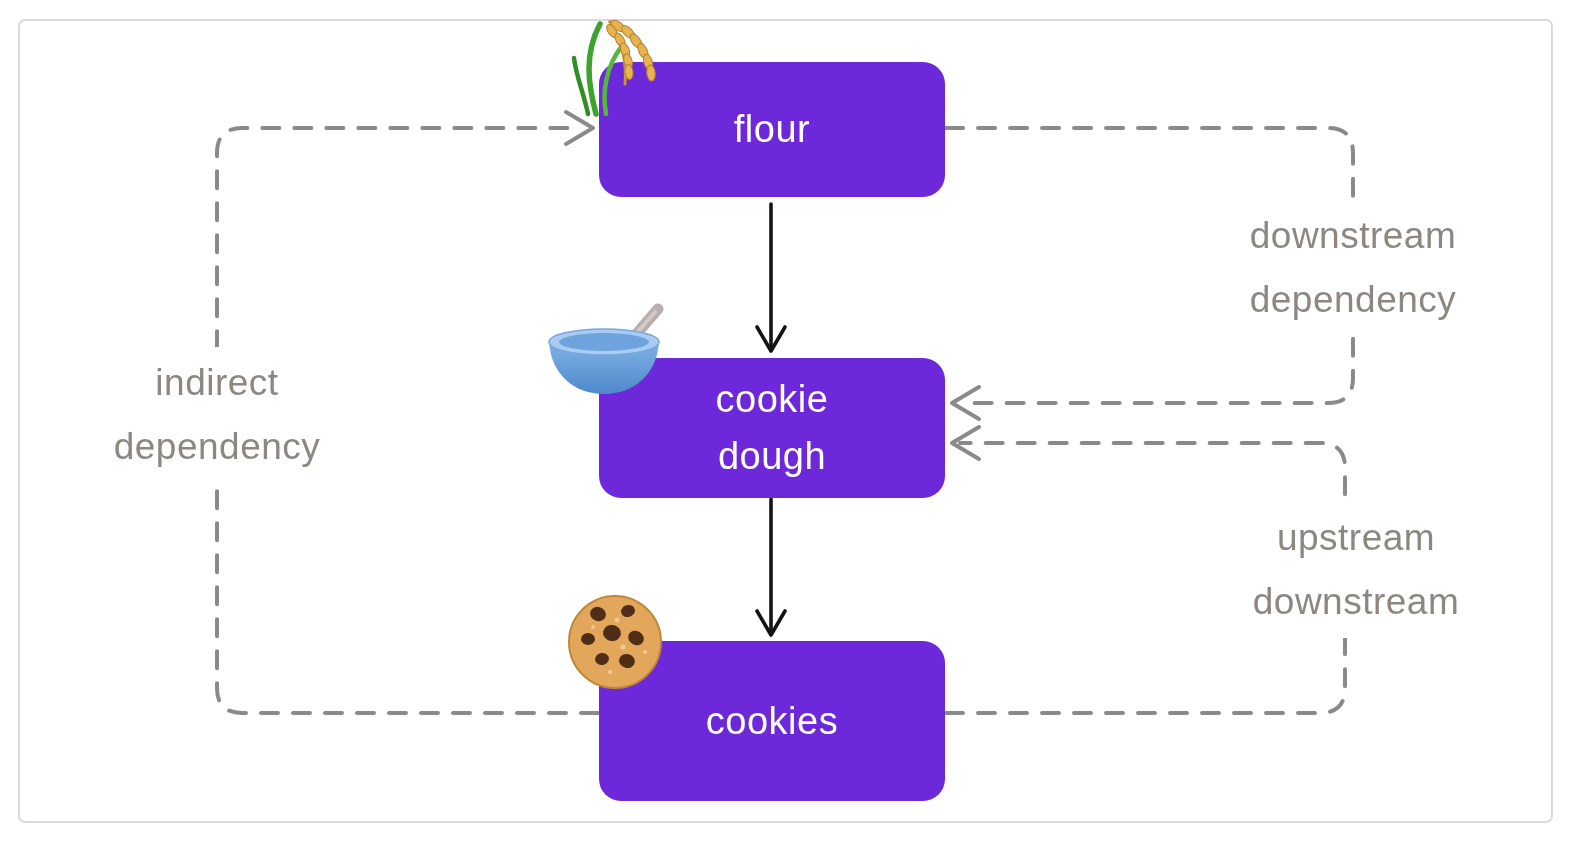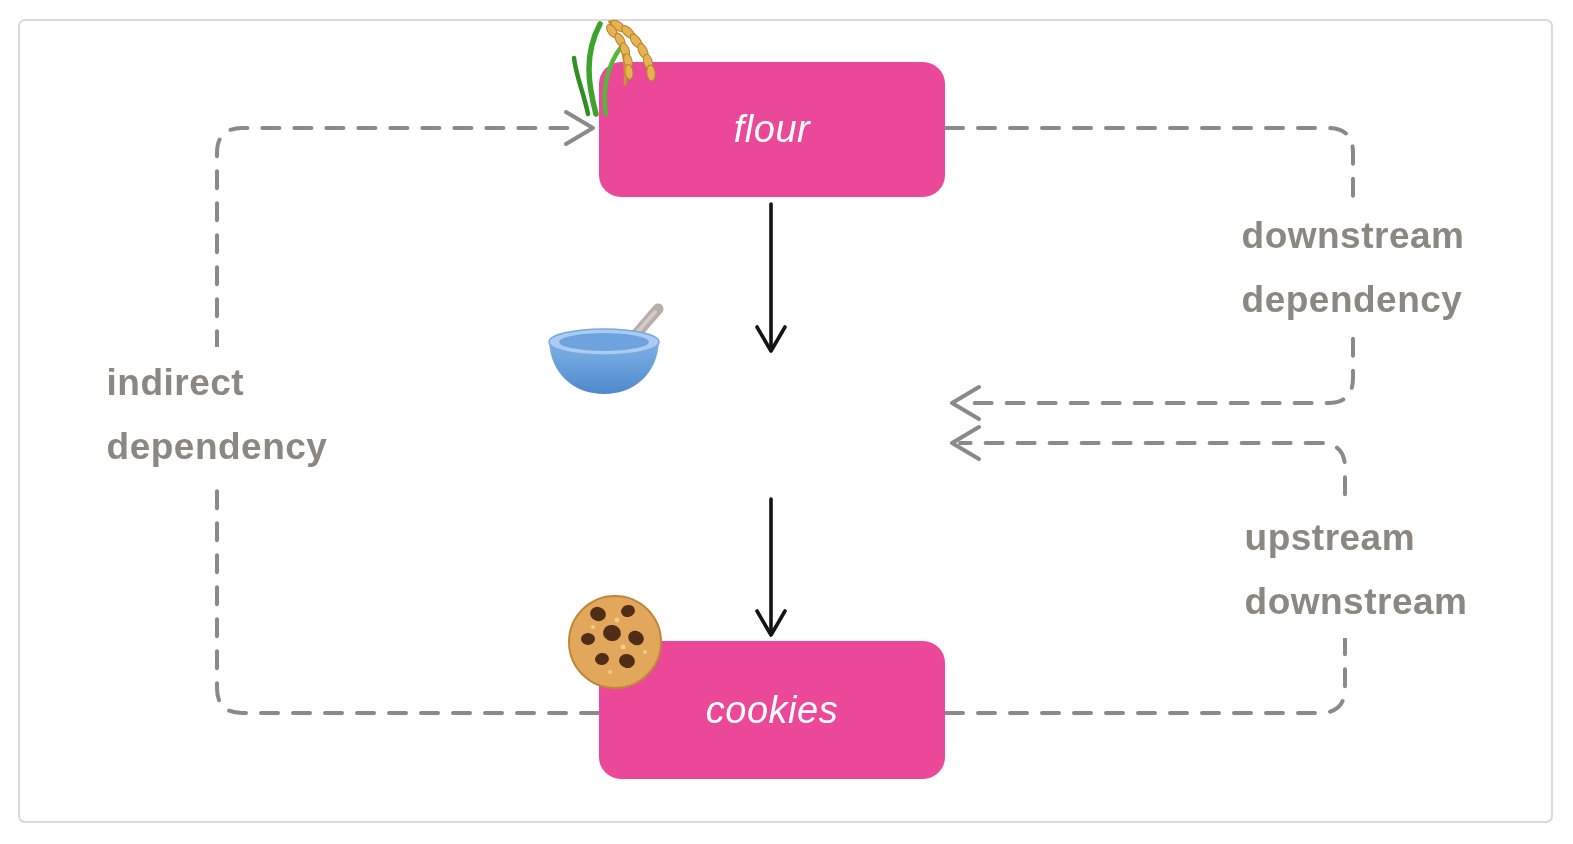--- a/index.html
+++ b/index.html
@@ -8,8 +8,8 @@
   .frame{position:absolute;left:18px;top:19px;width:1531px;height:800px;
          border:2px solid #d9d9e0;border-radius:7px;background:#ffffff;}
   .wires{position:absolute;left:0;top:0;width:1573px;height:844px;}
-  .node{position:absolute;width:346px;background:#ec4899;border-radius:22px;
-        display:flex;align-items:center;justify-content:center;text-align:center;font-style:italic;}
+  .node{position:absolute;width:346px;background:#6d28d9;border-radius:22px;
+        display:flex;align-items:center;justify-content:center;text-align:center;}
   .node-label{color:#ffffff;font-size:38px;line-height:57px;white-space:pre-line;letter-spacing:.5px;}
   .node-flour{left:599px;top:62px;height:135px;}
   .node-dough{left:599px;top:358px;height:140px;}

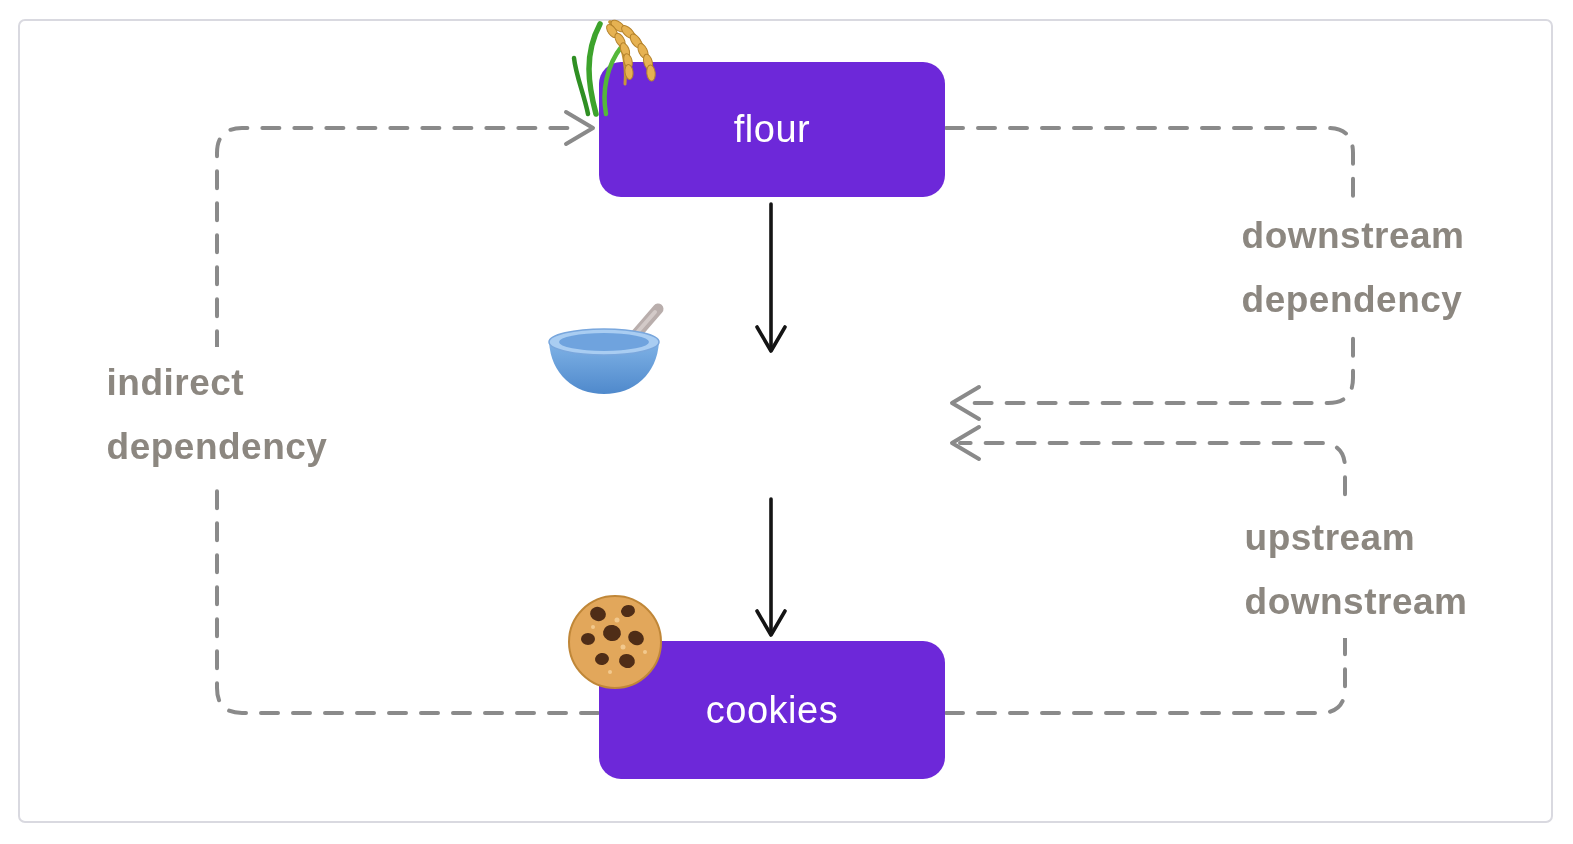--- a/index.html
+++ b/index.html
@@ -15,8 +15,8 @@
   .node-dough{left:599px;top:358px;height:140px;}
   .node-cookies{left:599px;top:641px;height:138px;}
   .edge-label{position:absolute;transform:translate(-50%,-50%);
-              color:#8c8780;font-size:37px;line-height:64px;text-align:left;
-              white-space:pre-line;background:#ffffff;padding:4px 10px;letter-spacing:.5px;font-weight:bold;}
+              color:#8c8780;font-size:37px;line-height:64px;text-align:center;
+              white-space:pre-line;background:#ffffff;padding:4px 10px;letter-spacing:.5px;}
   .lbl-indirect{left:217px;top:415px;}
   .lbl-downstream{left:1353px;top:268px;}
   .lbl-upstream{left:1356px;top:570px;}

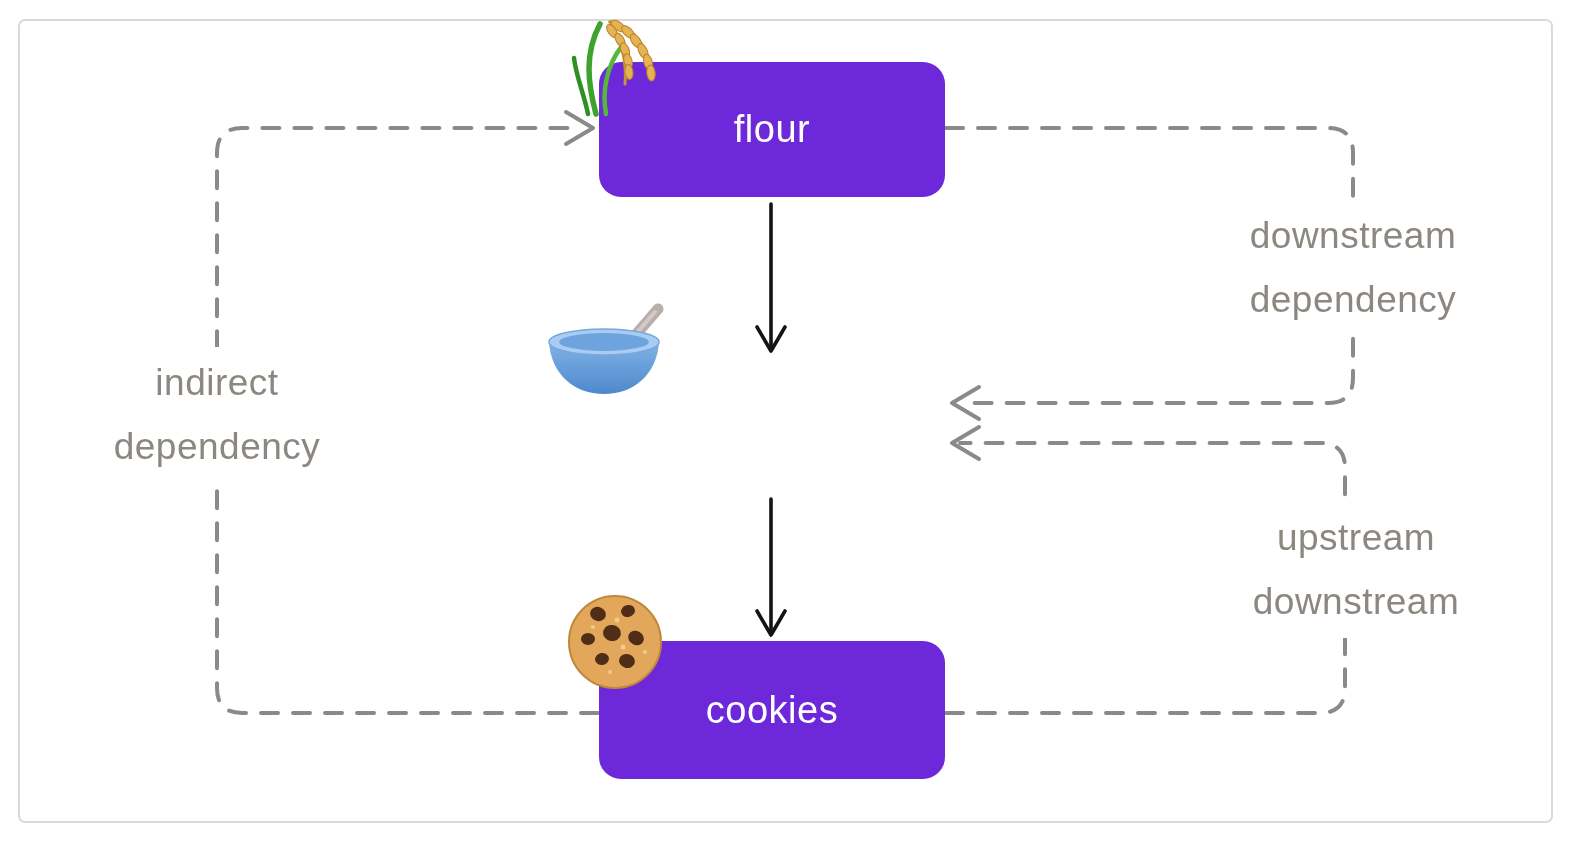--- a/index.html
+++ b/index.html
@@ -70,6 +70,10 @@
   <div class="node node-flour">
     <span class="node-label">flour</span>
   </div>
+  <div class="node node-dough">
+    <span class="node-label">cookie
+dough</span>
+  </div>
   <div class="node node-cookies">
     <span class="node-label">cookies</span>
   </div>

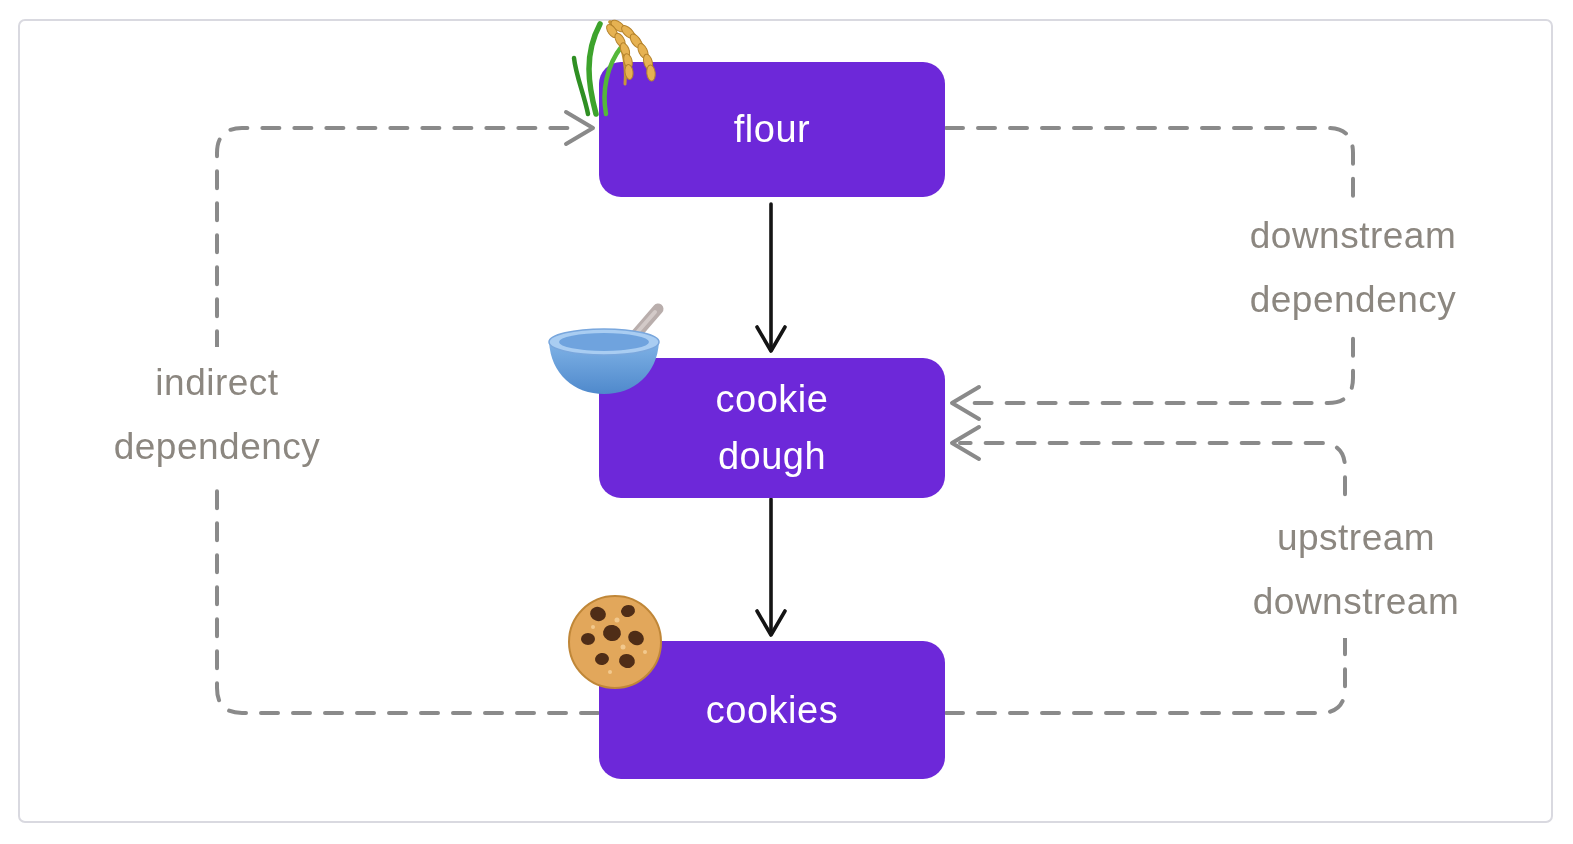--- a/index.html
+++ b/index.html
@@ -13,7 +13,7 @@
   .node-label{color:#ffffff;font-size:38px;line-height:57px;white-space:pre-line;letter-spacing:.5px;}
   .node-flour{left:599px;top:62px;height:135px;}
   .node-dough{left:599px;top:358px;height:140px;}
-  .node-cookies{left:599px;top:641px;height:138px;}
+  .node-cookies{left:599px;top:641px;height:160px;}
   .edge-label{position:absolute;transform:translate(-50%,-50%);
               color:#8c8780;font-size:37px;line-height:64px;text-align:center;
               white-space:pre-line;background:#ffffff;padding:4px 10px;letter-spacing:.5px;}

